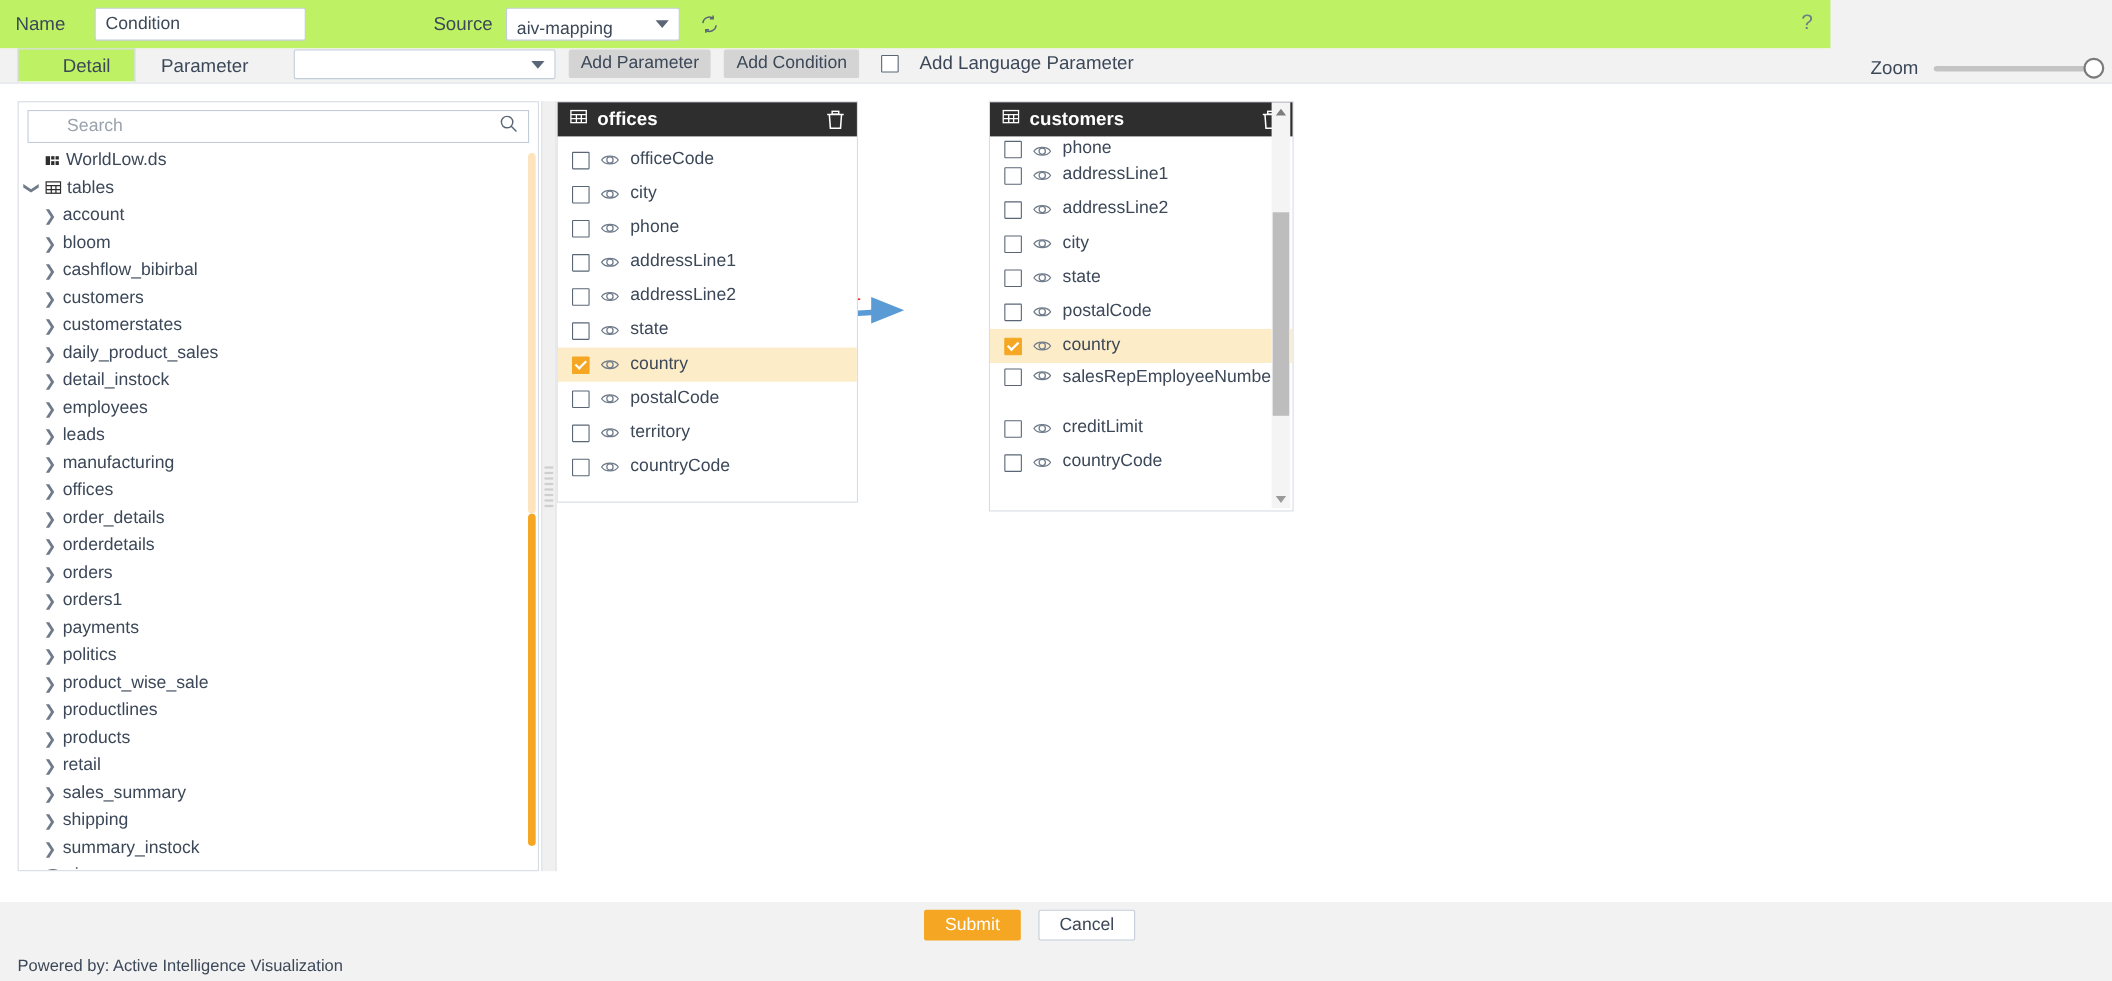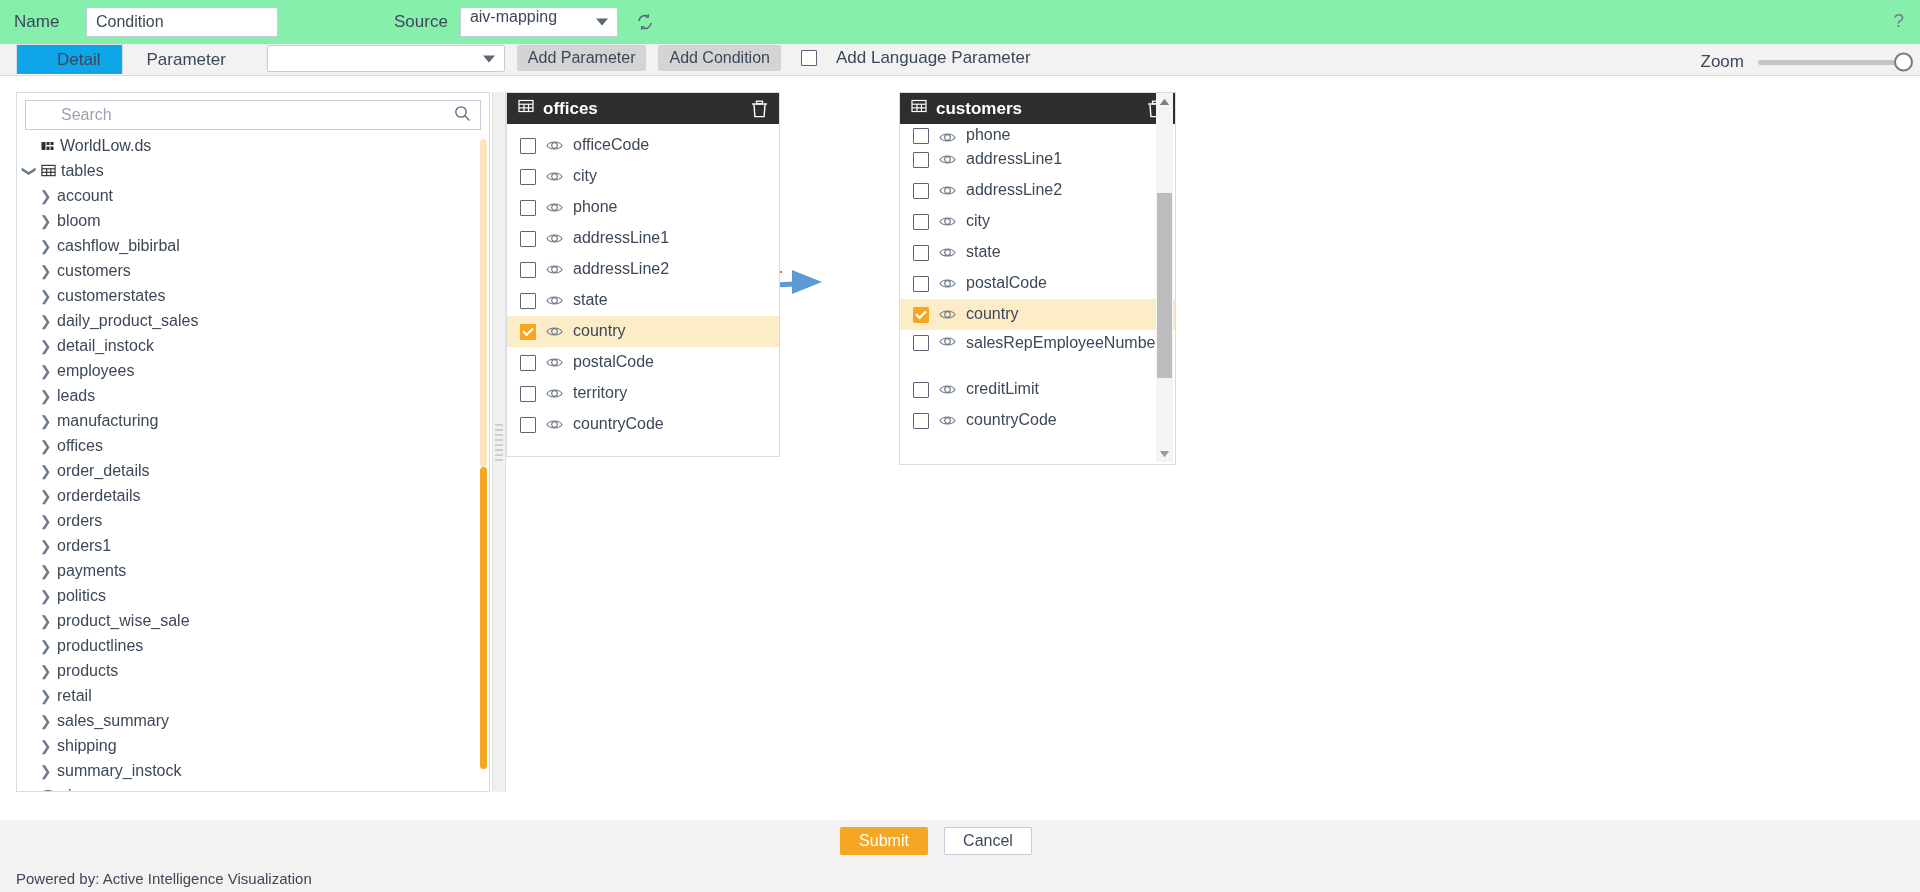--- a/index.html
+++ b/index.html
@@ -15,8 +15,8 @@
 
   
   .topbar {
-    position: absolute; left: 0; top: 0; width: 1920px; height: 44px;
-    background: #86efac;
+    position: absolute; left: 0; top: 0; width: 1664px; height: 44px;
+    background: #bef264;
     display: flex; align-items: center;
   }
   .lbl { font-size: 17px; color: #3c4858; }

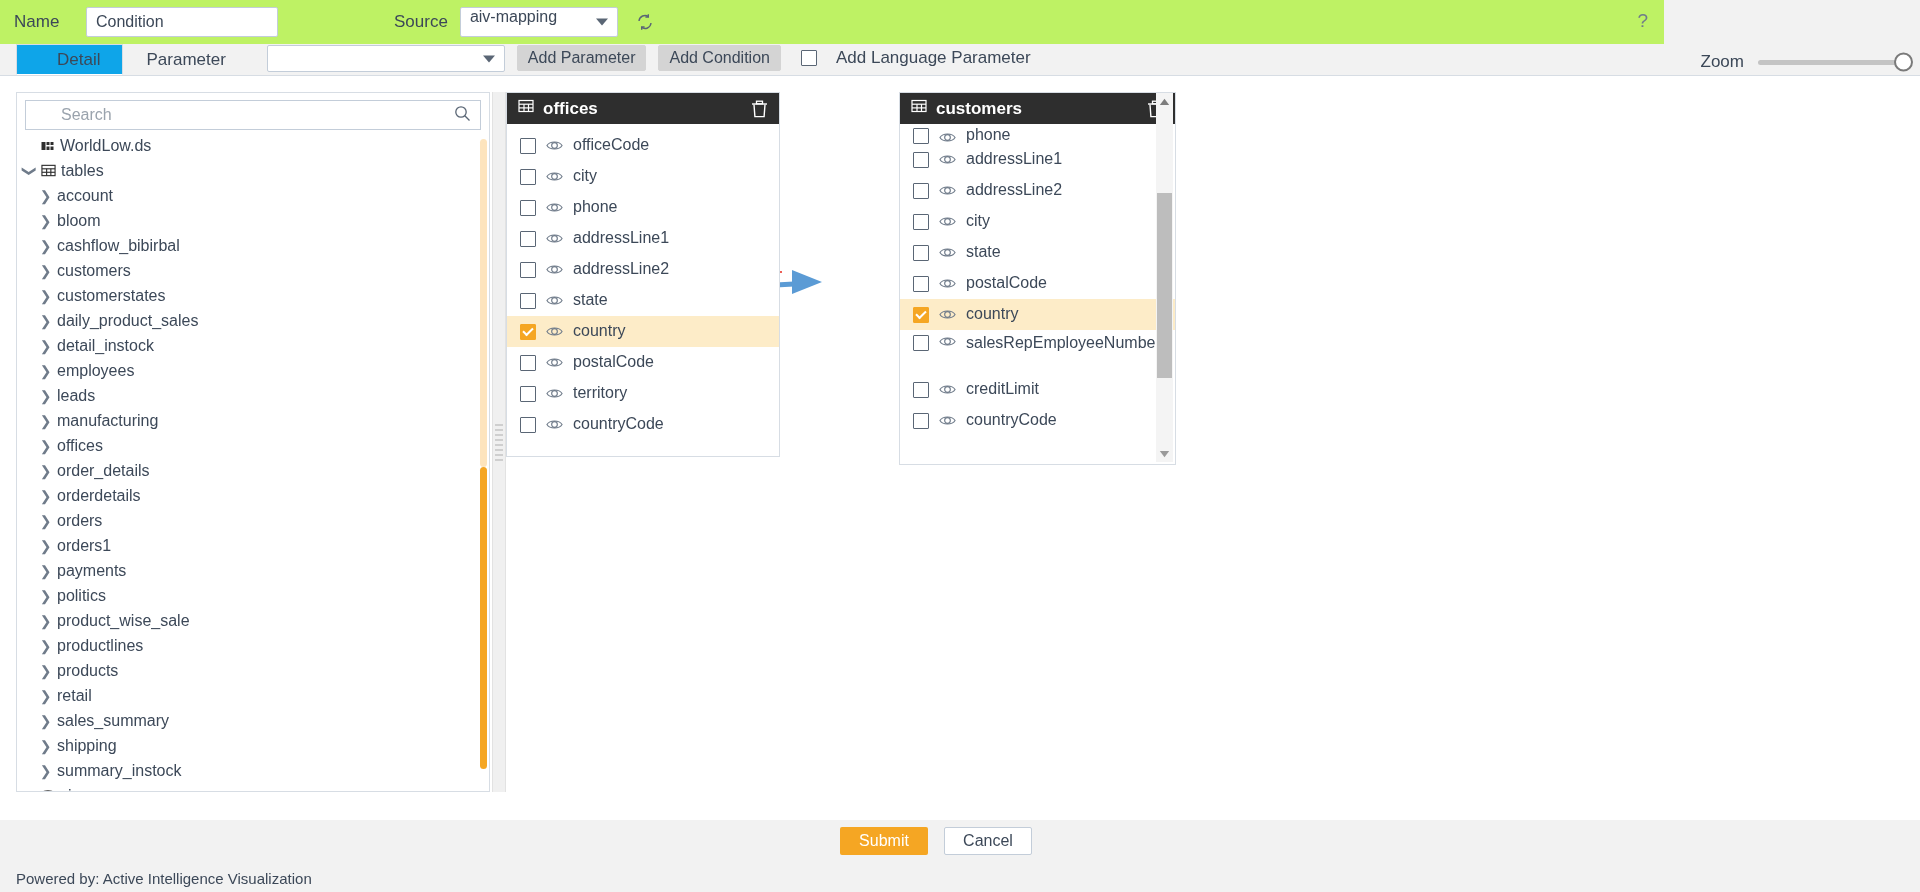--- a/index.html
+++ b/index.html
@@ -32,7 +32,7 @@
   .select-box {
     position: relative; width: 158px; height: 30px; background: #fff;
     border: 1px solid #c3cdd9; border-radius: 2px;
-    display: flex; align-items: flex-start; padding: 0 9px;
+    display: flex; align-items: flex-end; padding: 0 9px;
     font-size: 16px; color: #3c4858; cursor: pointer;
   }
   .caret {

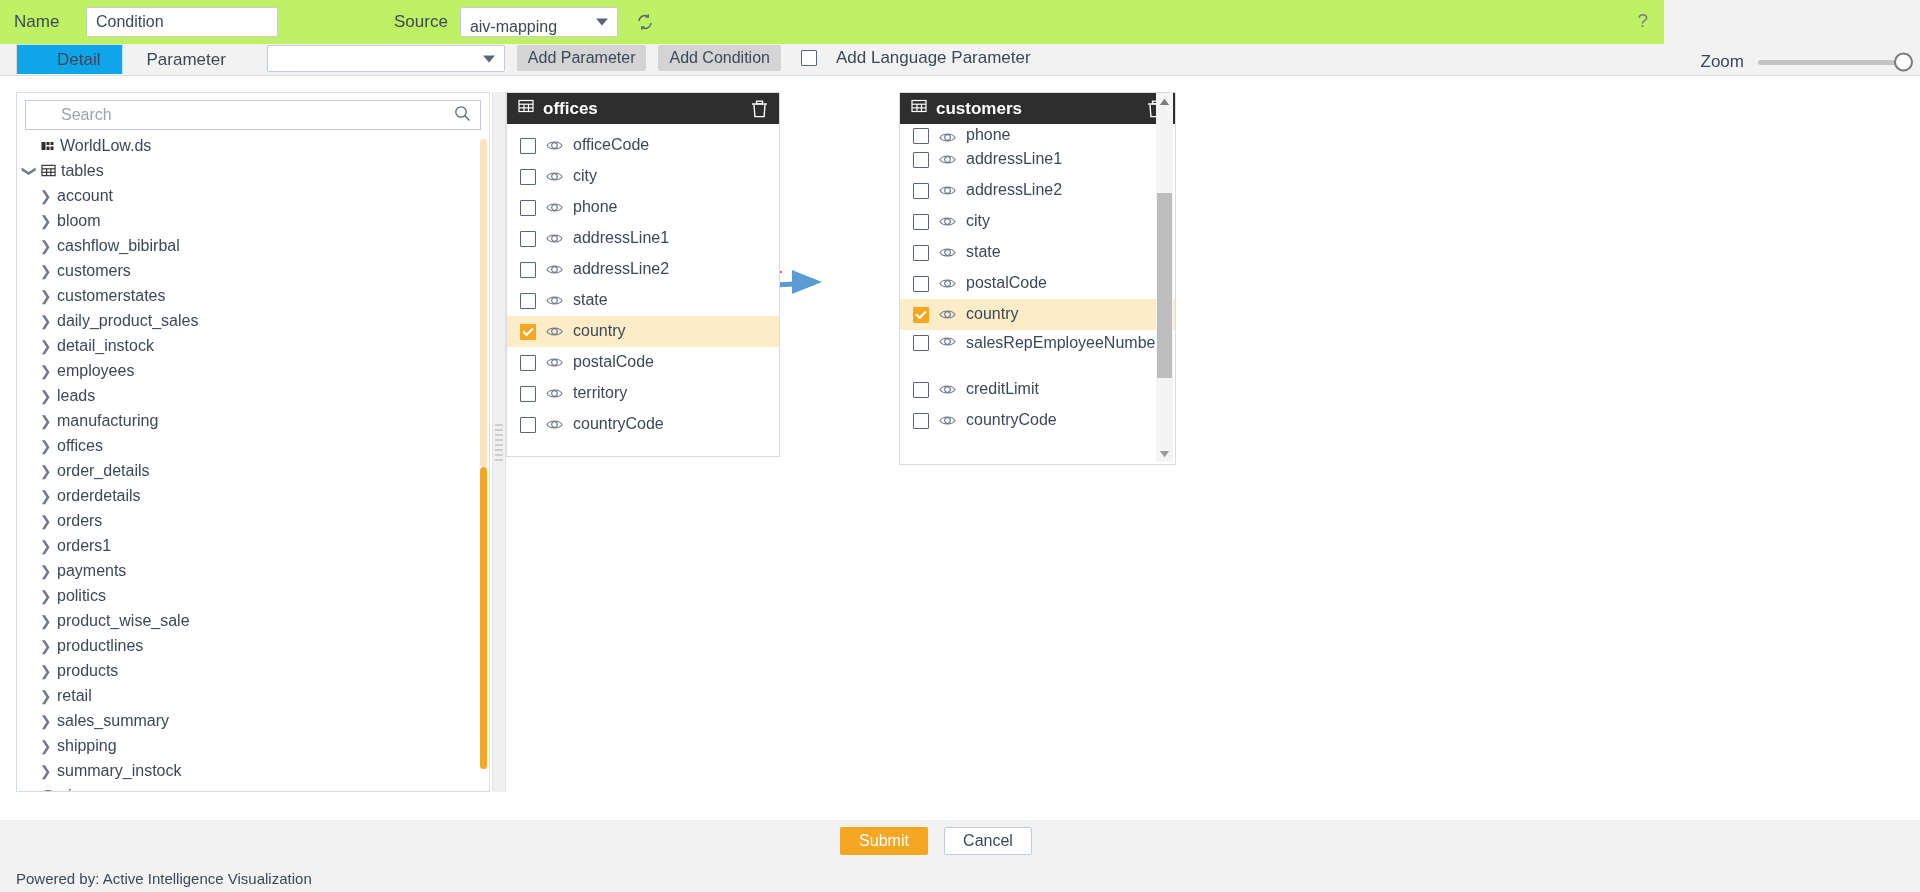--- a/index.html
+++ b/index.html
@@ -62,7 +62,7 @@
     border: 1px solid transparent; border-bottom: none;
   }
   .tab.active {
-    background: #0ea5e9; border-color: #d7dde4; border-bottom: 1px solid #fff; padding-left: 40px;
+    background: #bef264; border-color: #d7dde4; border-bottom: 1px solid #fff; padding-left: 40px;
   }
   .tab:first-child { margin-left: 16px; }
   .tabrow .select-box.param-select {

